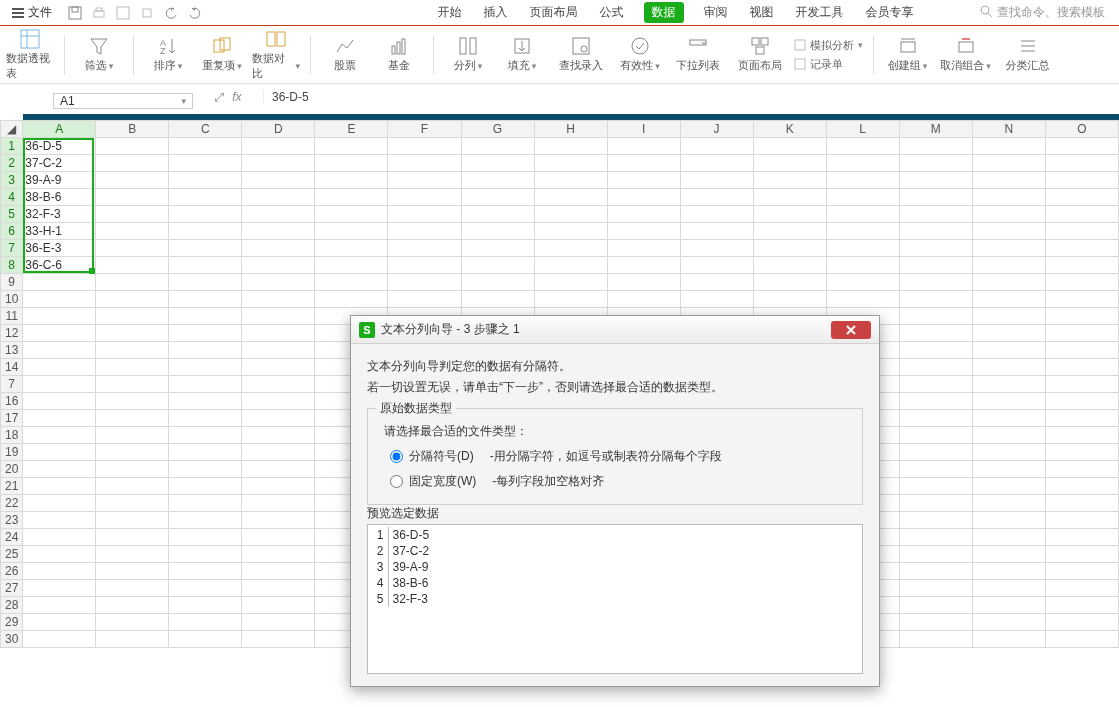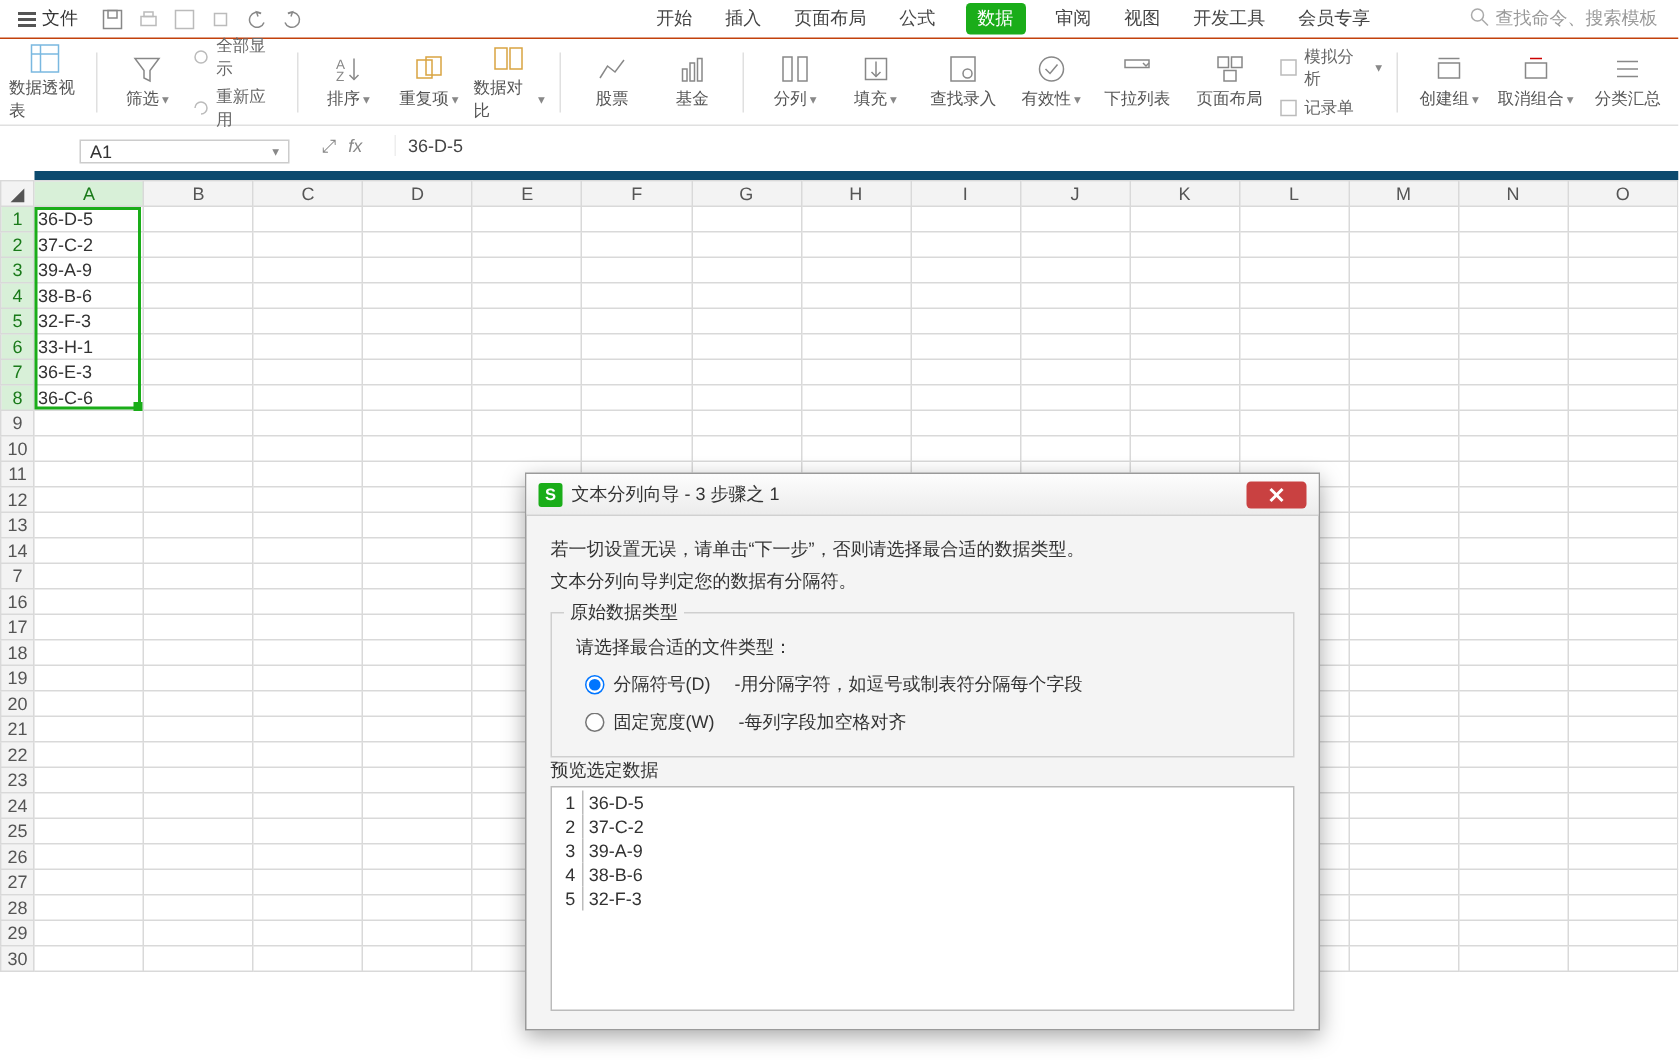--- a/index.html
+++ b/index.html
@@ -161,20 +161,6 @@
     <div class="lbl">
         <span>筛选</span>
         <span class="dd">▾</span>
-      </div>
-  </div>
-  <div class="rib-tiny">
-    <div class="row">
-        <svg width="12" height="12">
-          <circle cx="6" cy="6" r="4" fill="none" stroke="#bbb"></circle>
-        </svg>
-        <span>全部显示</span>
-      </div>
-    <div class="row">
-        <svg width="12" height="12">
-          <path d="M2 6 A4 4 0 1 1 6 10" fill="none" stroke="#bbb"></path>
-        </svg>
-        <span>重新应用</span>
       </div>
   </div>
   <div class="rib-sep"></div>

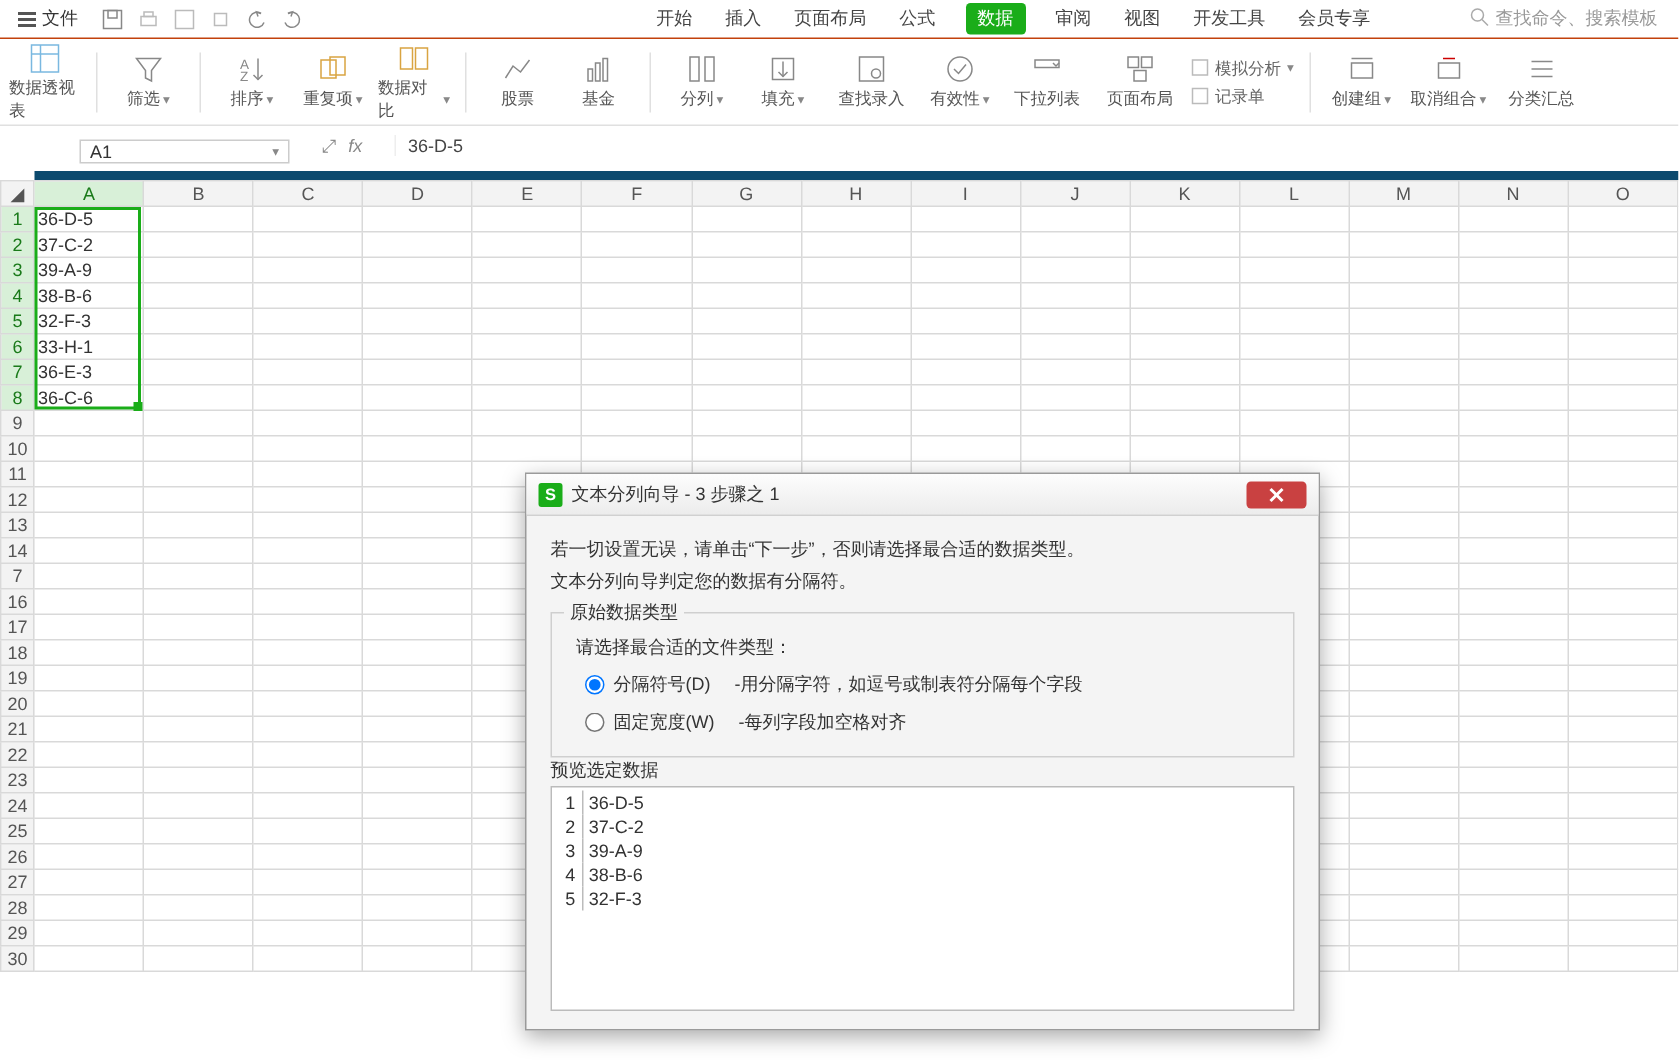--- a/index.html
+++ b/index.html
@@ -942,8 +942,8 @@
       </div>
     </div>
     <div class="dlg-body">
+      <p>文本分列向导判定您的数据有分隔符。</p>
       <p>若一切设置无误，请单击“下一步”，否则请选择最合适的数据类型。</p>
-      <p>文本分列向导判定您的数据有分隔符。</p>
 
       <div class="fieldset">
         <span class="legend">原始数据类型</span>

